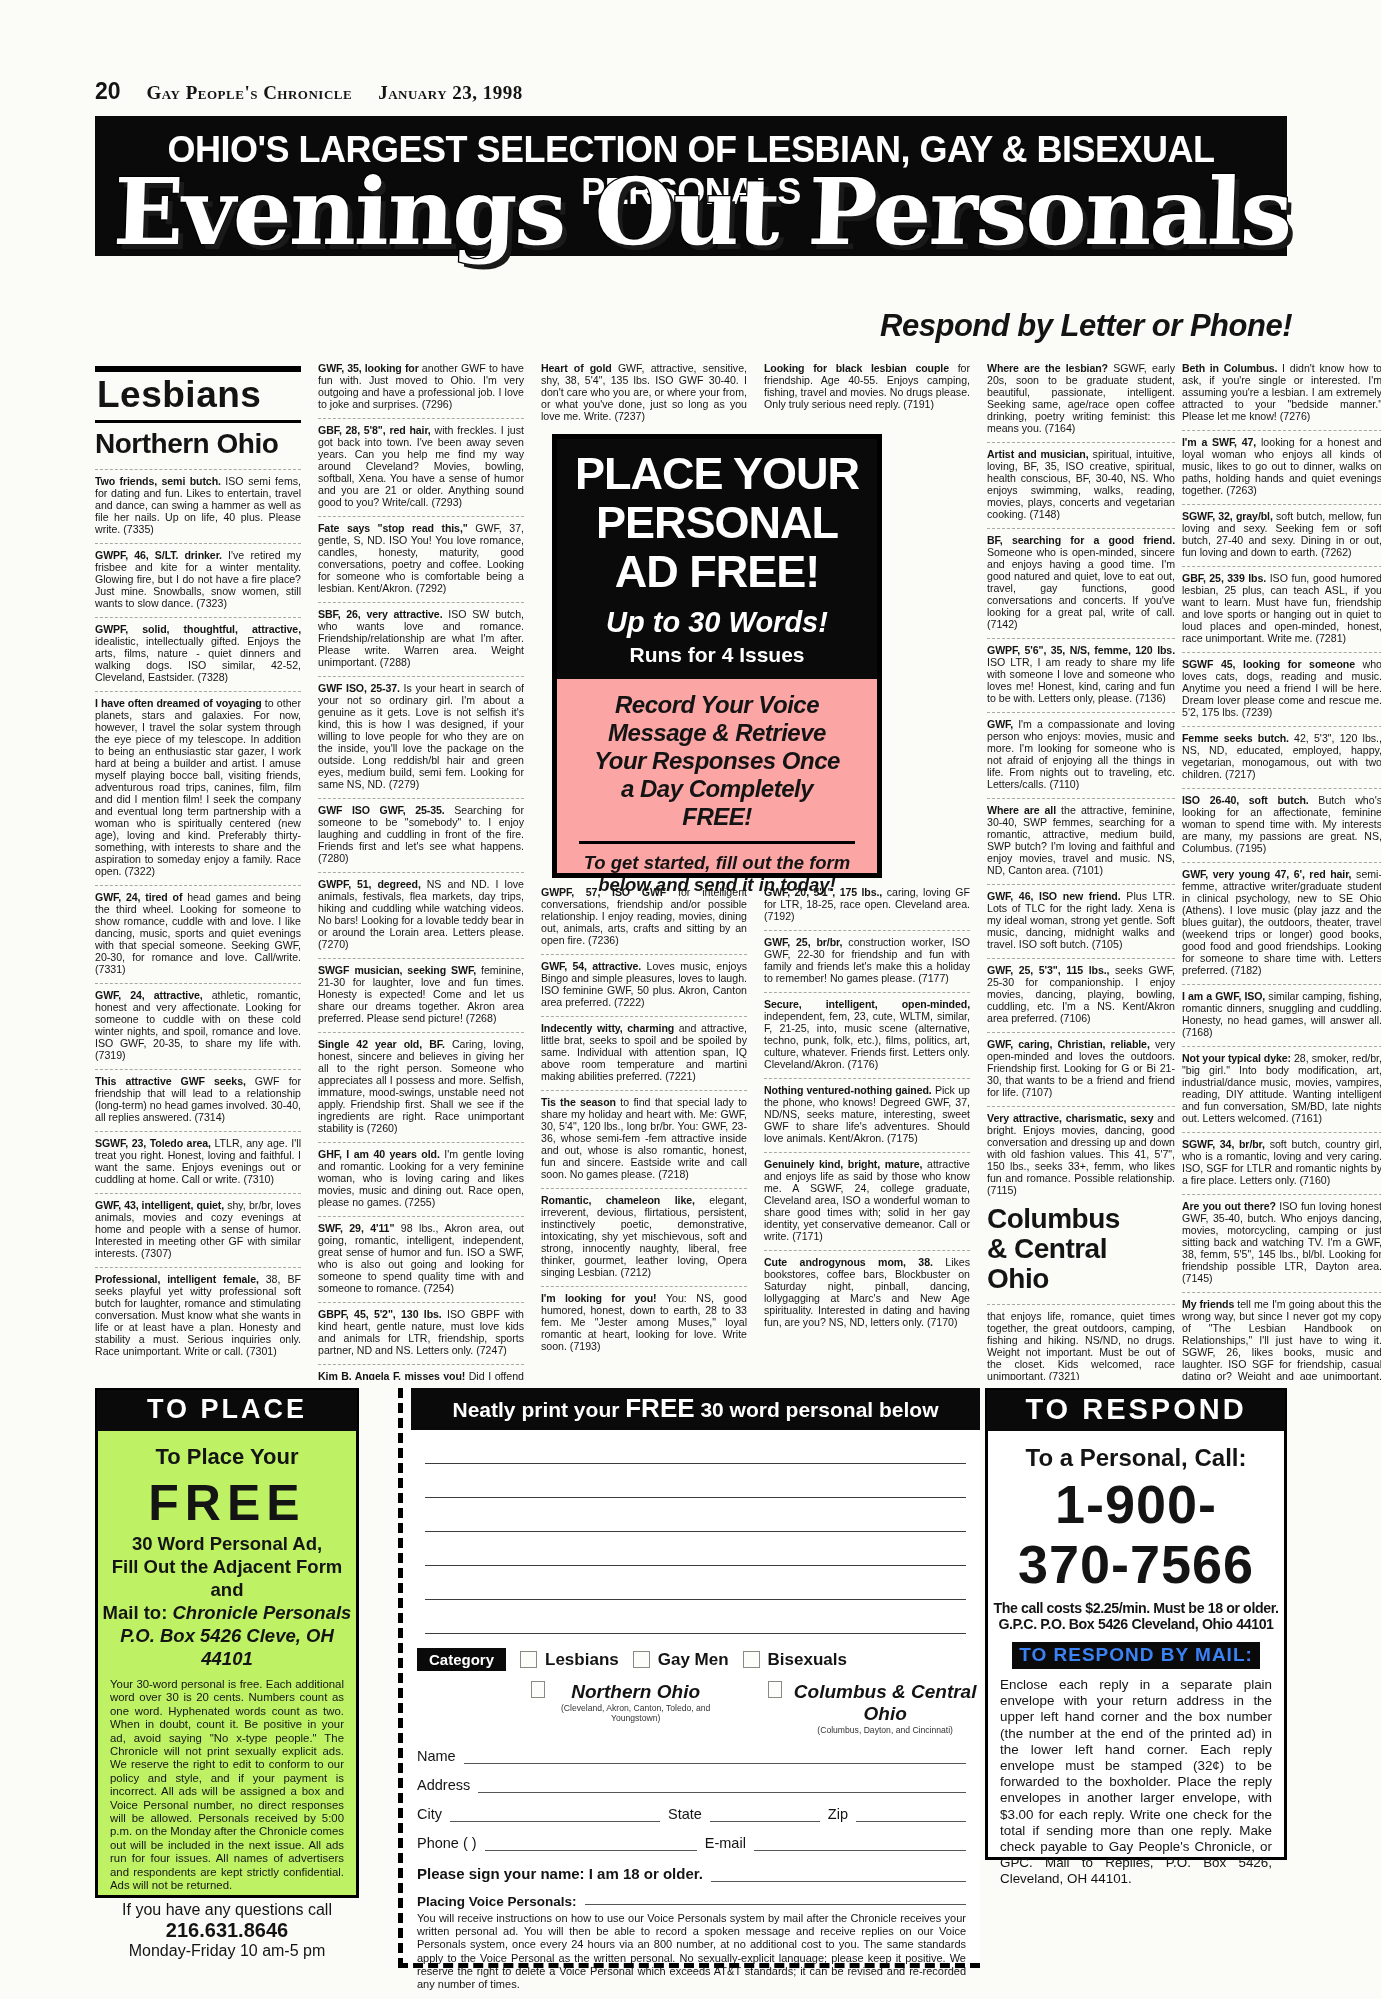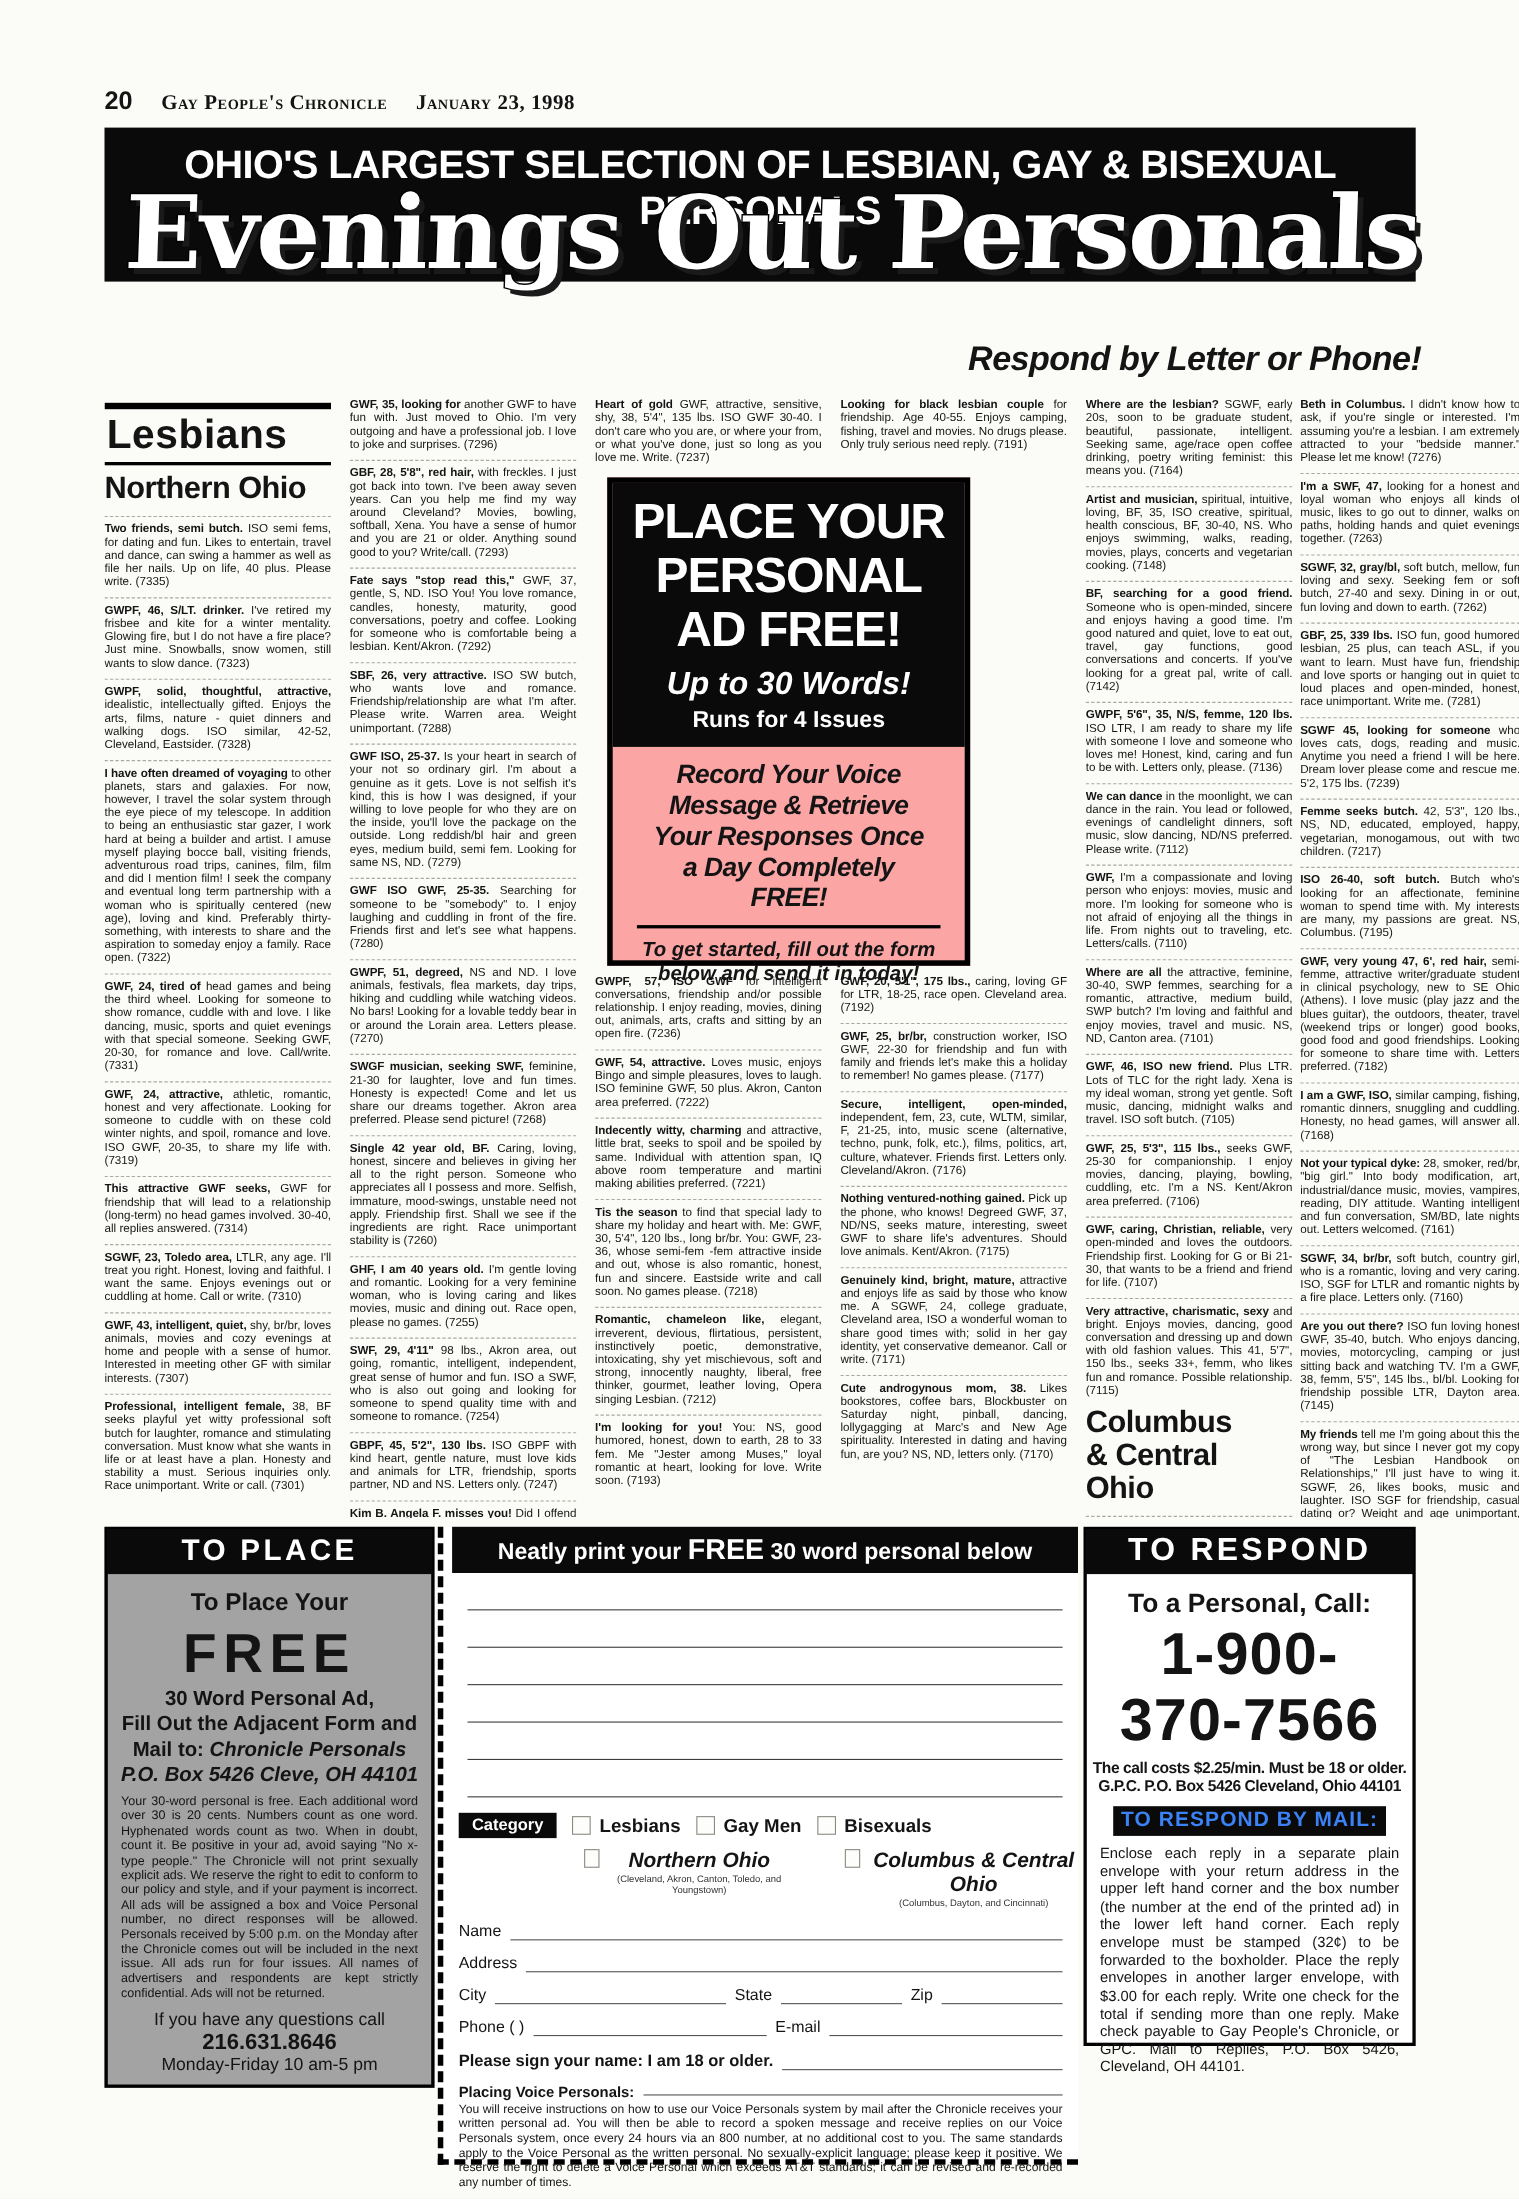--- a/index.html
+++ b/index.html
@@ -161,7 +161,6 @@
       <p class="ad"><b>Artist and musician, </b>spiritual, intuitive, loving, BF, 35, ISO creative, spiritual, health conscious, BF, 30-40, NS. Who enjoys swimming, walks, reading, movies, plays, concerts and vegetarian cooking. (7148)</p>
       <p class="ad"><b>BF, searching for a good friend. </b>Someone who is open-minded, sincere and enjoys having a good time. I'm good natured and quiet, love to eat out, travel, gay functions, good conversations and concerts. If you've looking for a great pal, write of call. (7142)</p>
       <p class="ad"><b>GWPF, 5'6", 35, N/S, femme, 120 lbs. </b>ISO LTR, I am ready to share my life with someone I love and someone who loves me! Honest, kind, caring and fun to be with. Letters only, please. (7136)</p>
-      <p class="ad"><b>We can dance </b>in the moonlight, we can dance in the rain. You lead or followed, evenings of candlelight dinners, soft music, slow dancing, ND/NS preferred. Please write. (7112)</p>
       <p class="ad"><b>GWF, </b>I'm a compassionate and loving person who enjoys: movies, music and more. I'm looking for someone who is not afraid of enjoying all the things in life. From nights out to traveling, etc. Letters/calls. (7110)</p>
       <p class="ad"><b>Where are all </b>the attractive, feminine, 30-40, SWP femmes, searching for a romantic, attractive, medium build, SWP butch? I'm loving and faithful and enjoy movies, travel and music. NS, ND, Canton area. (7101)</p>
       <p class="ad"><b>GWF, 46, ISO new friend. </b>Plus LTR. Lots of TLC for the right lady. Xena is my ideal woman, strong yet gentle. Soft music, dancing, midnight walks and travel. ISO soft butch. (7105)</p>

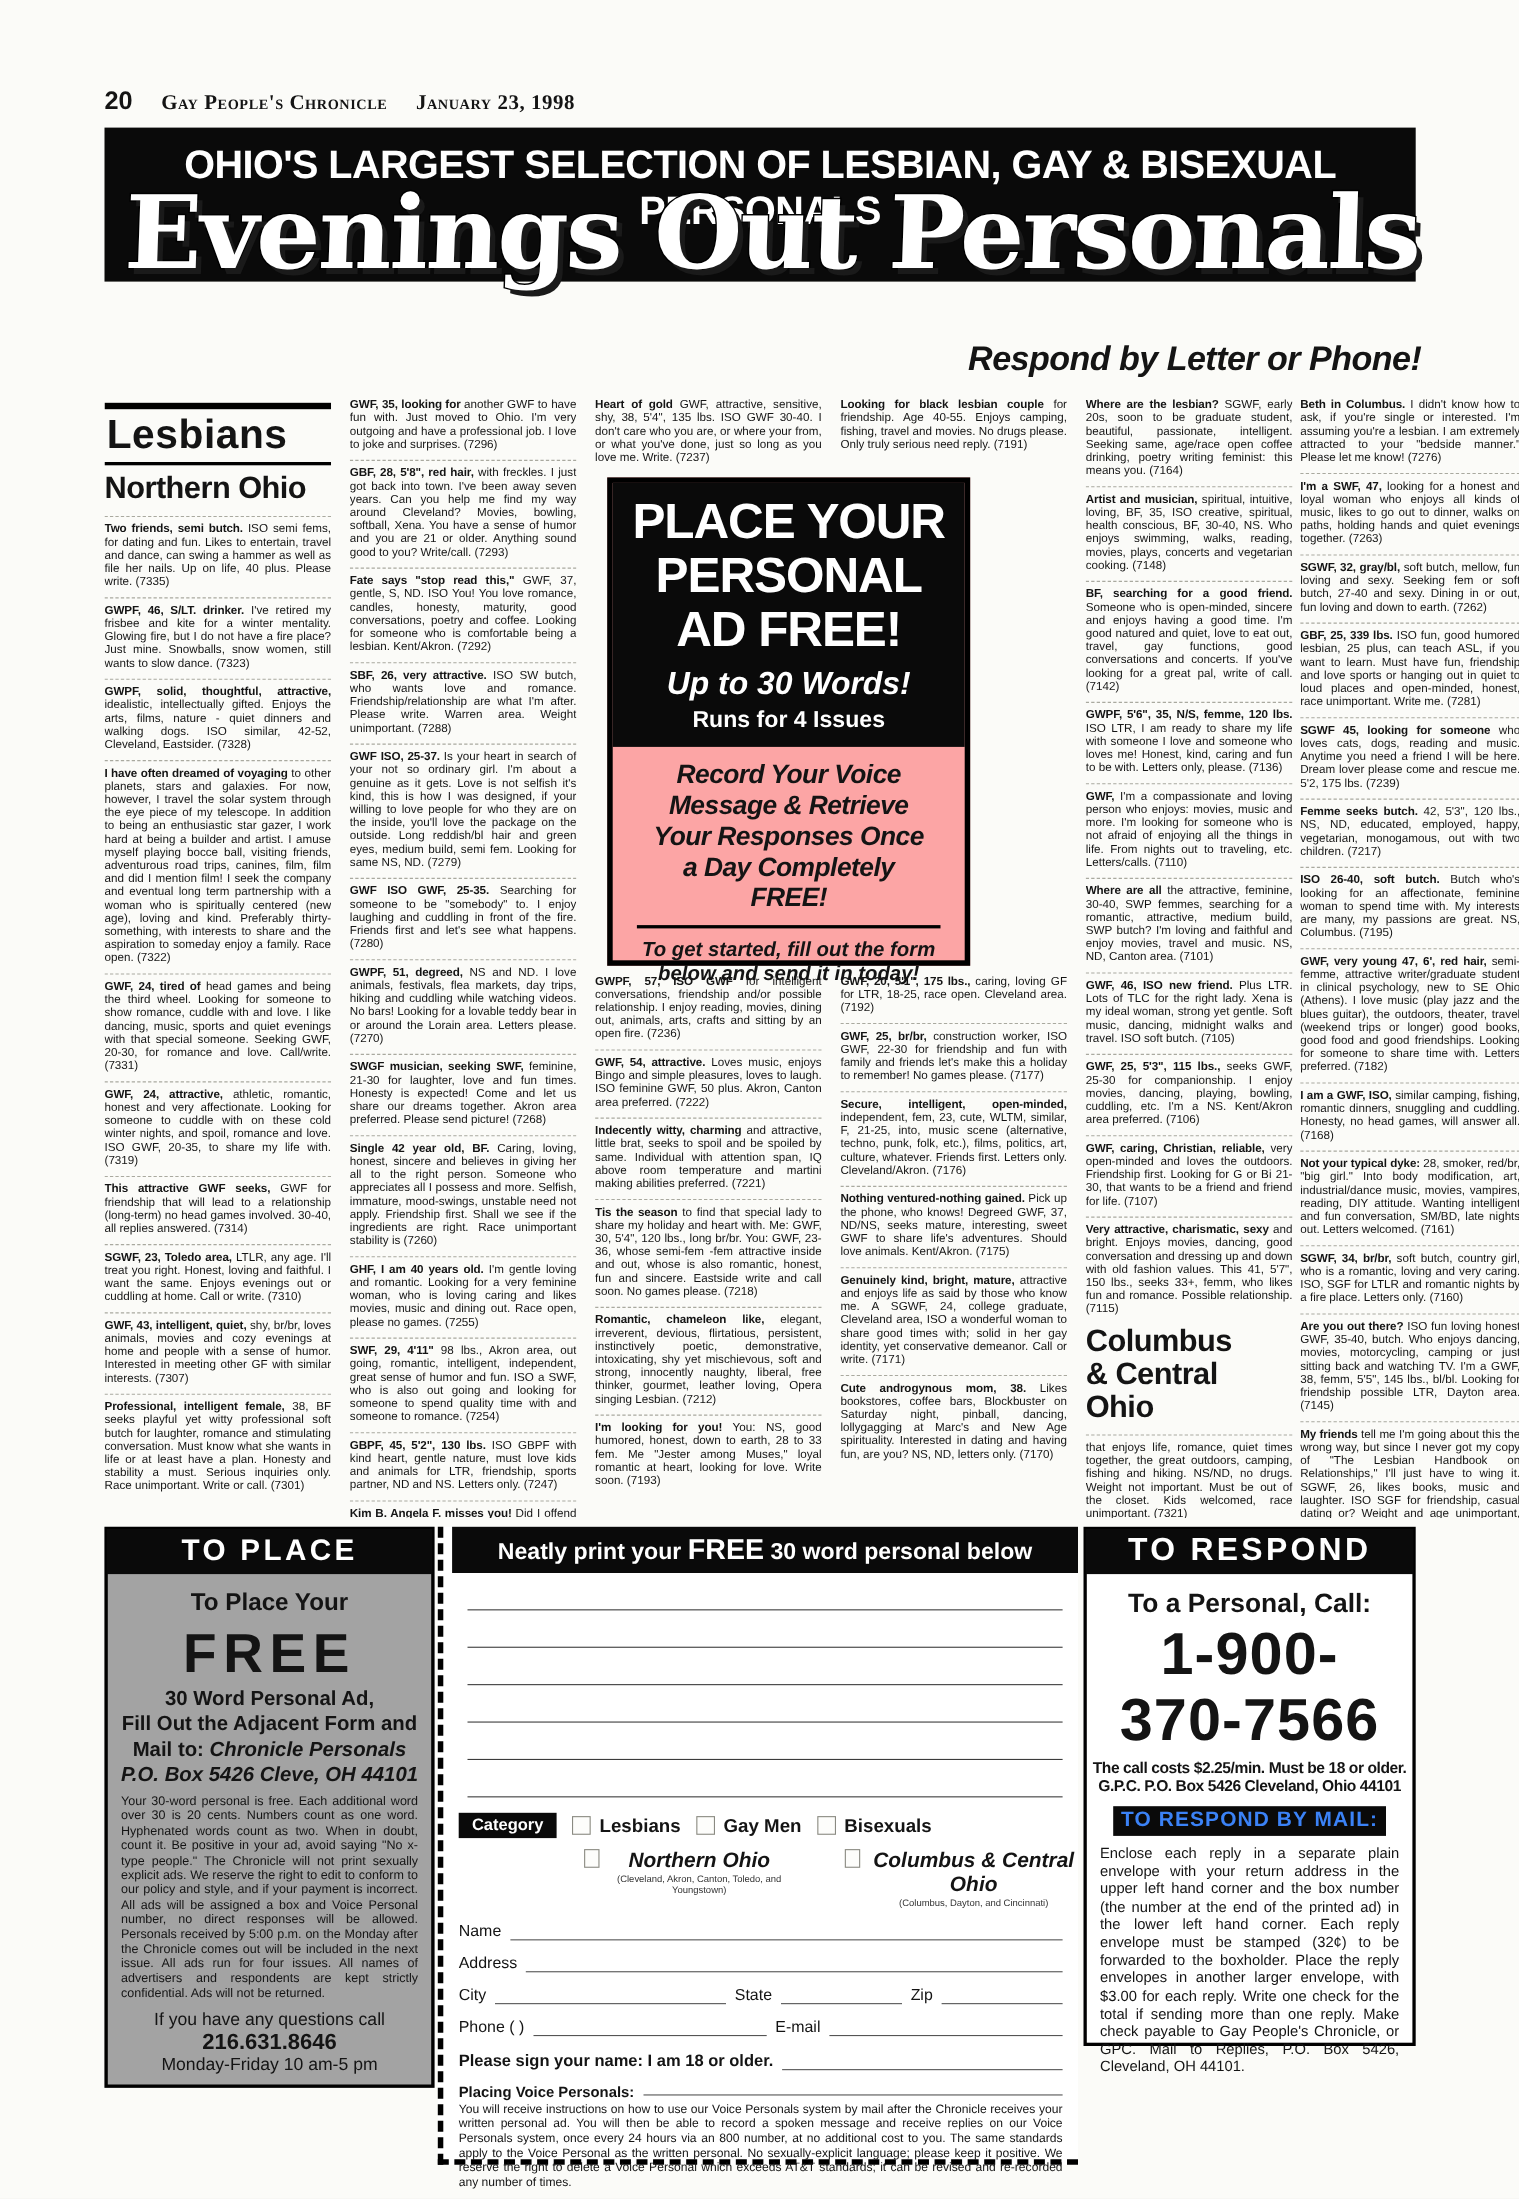--- a/index.html
+++ b/index.html
@@ -46,7 +46,7 @@
   .promo-start { font-size:18.5px; line-height:22px; font-weight:bold; font-style:italic; text-align:center; }
   
   .blackbar { background:#0a0a0a; color:#fff; font-weight:bold; text-align:center; }
-  .toplace { position:absolute; left:95px; top:1388px; width:300px; height:510px; border:3px solid #000; box-sizing:border-box; background:#a3a3a3; }
+  .toplace { position:absolute; left:95px; top:1388px; width:264px; height:510px; border:3px solid #000; box-sizing:border-box; background:#bef264; }
   .toplace .blackbar { font-size:27px; letter-spacing:3px; padding:4px 0 6px 0; margin:-1px; }
   .tp-line1 { text-align:center; font-size:22px; font-weight:bold; margin-top:14px; }
   .tp-free { text-align:center; font-size:50px; font-weight:bold; letter-spacing:6px; margin-top:4px; }

